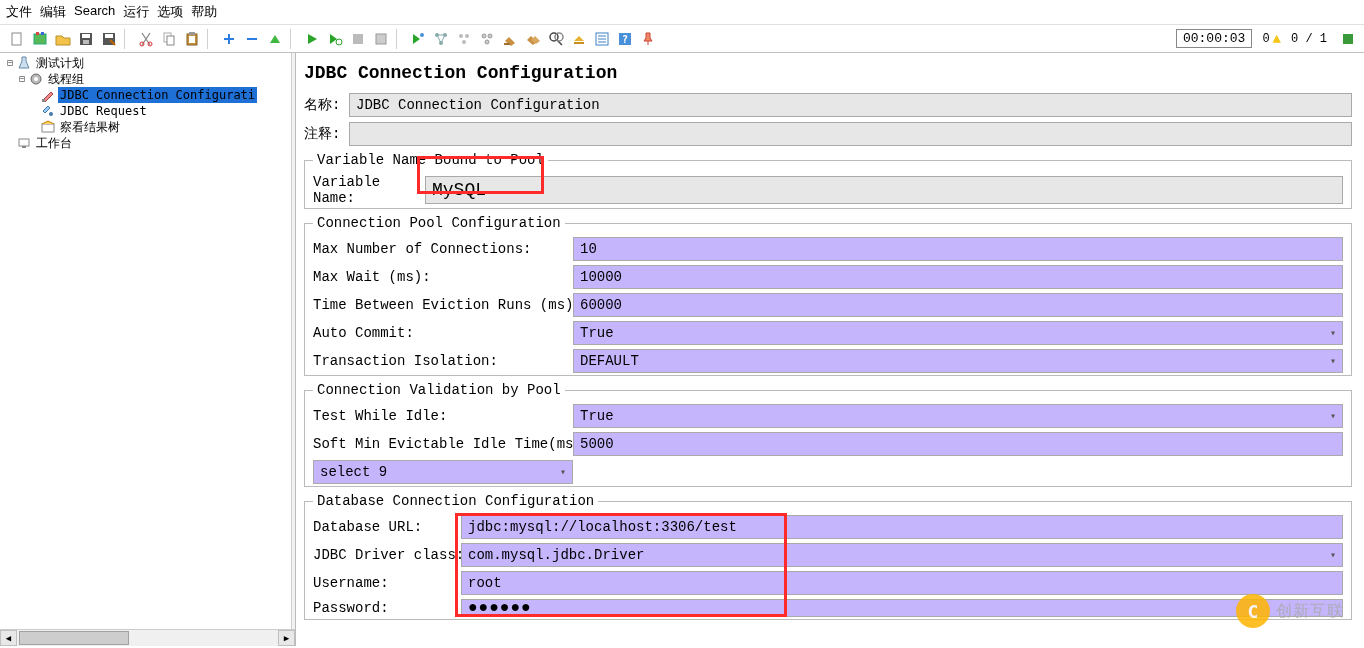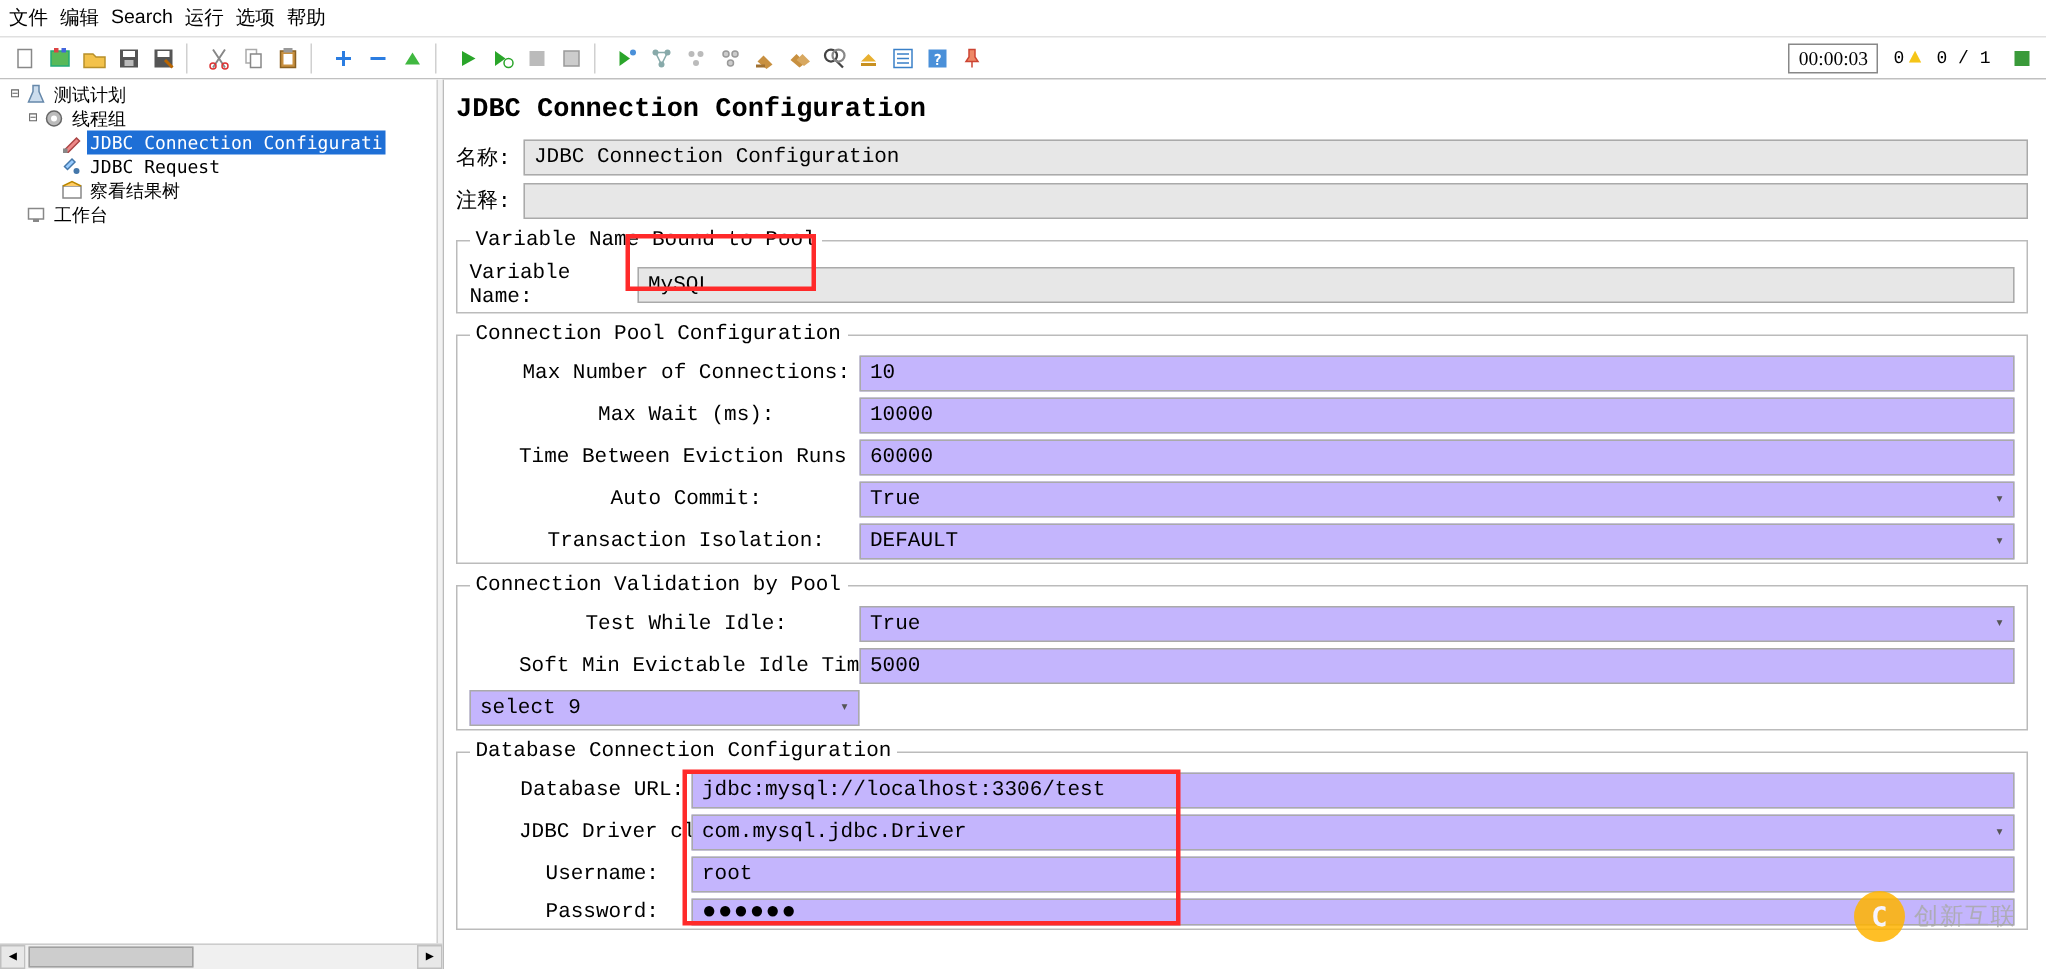--- a/index.html
+++ b/index.html
@@ -11,7 +11,7 @@
 .tool-btn { width: 21px; height: 21px; display: flex; align-items: center; justify-content: center; font-size: 14px; cursor: default; }
 .tool-btn svg { width: 16px; height: 16px; }
 .tool-right { margin-left: auto; display: flex; align-items: center; gap: 10px; }
-.timer-box { border: 1px solid #888; padding: 1px 6px; font-family: Liberation Serif, serif; font-size: 13px; }
+.timer-box { border: 1px solid #888; padding: 1px 6px; font-family: Liberation Mono, monospace; font-size: 13px; }
 .warn-count { display: flex; align-items: center; gap: 3px; font-family: "Courier New", monospace; }
 .warn-tri { color: #f5c518; font-size: 14px; }
 .frac { font-family: "Courier New", monospace; }

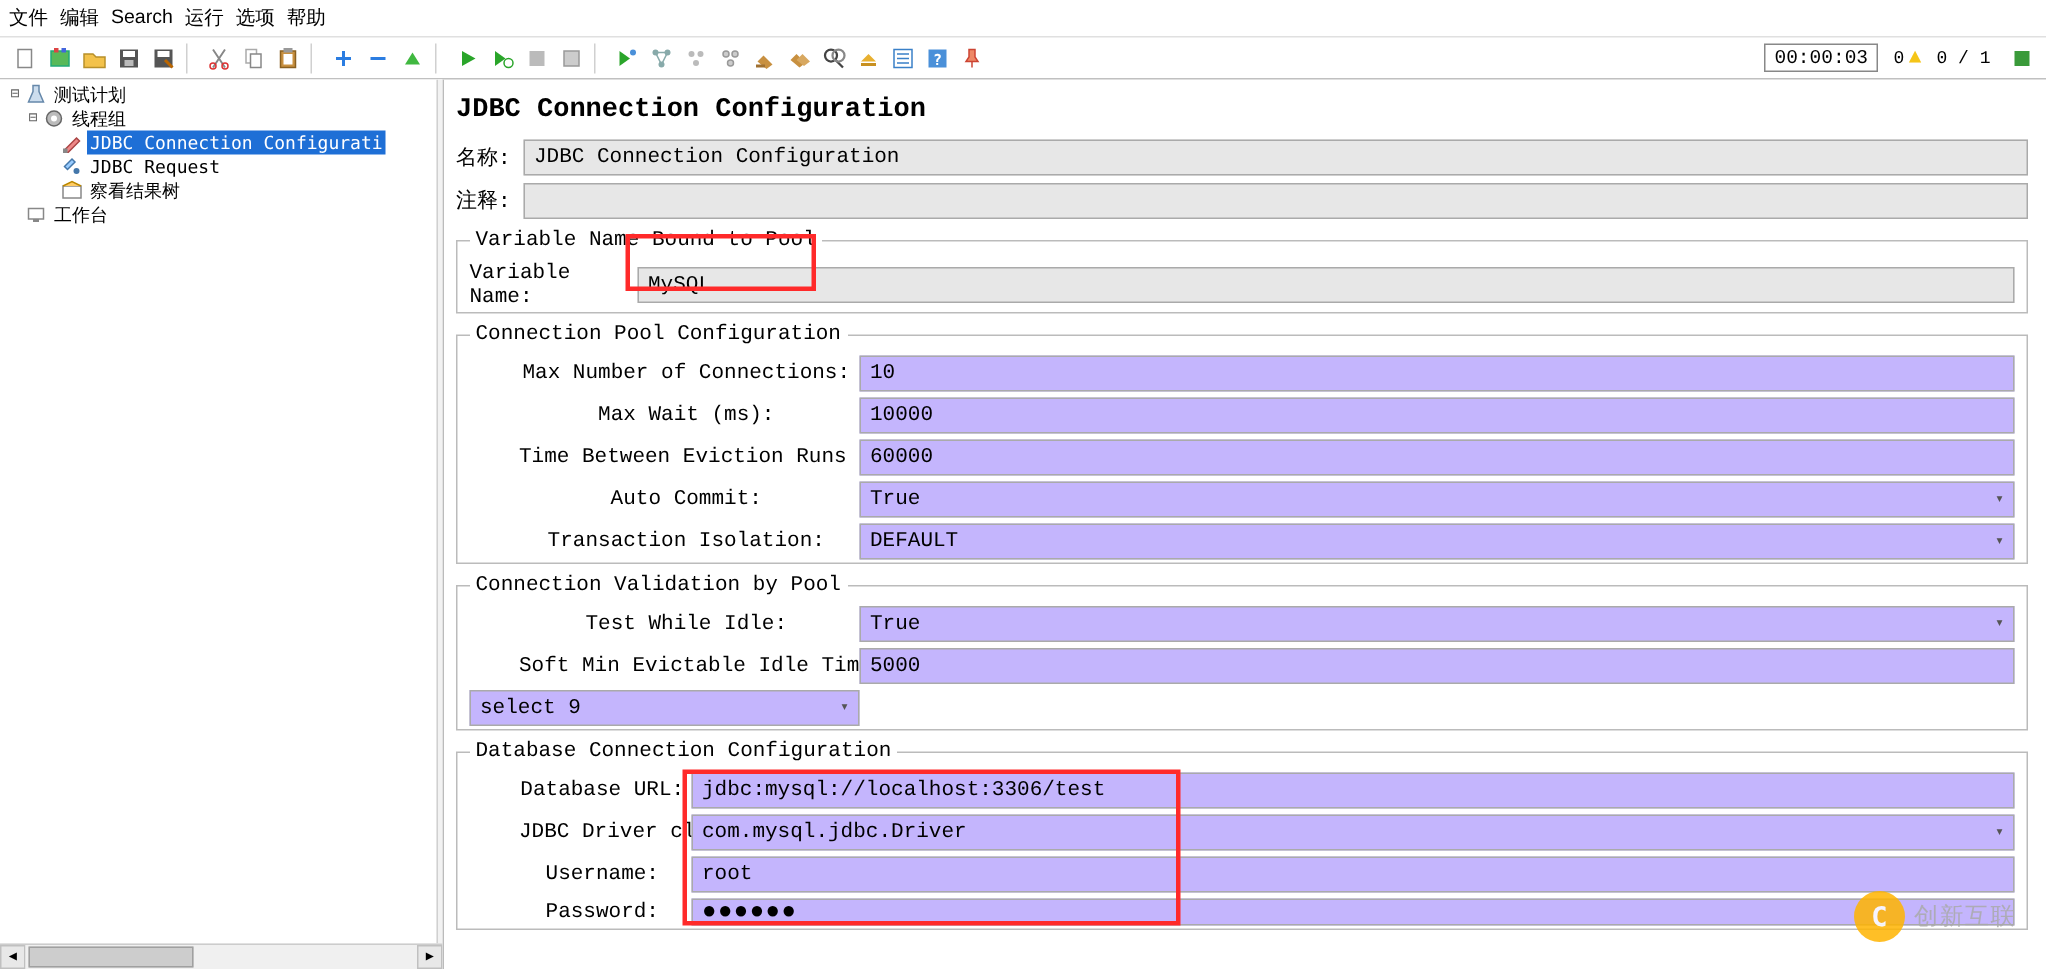--- a/index.html
+++ b/index.html
@@ -23,7 +23,7 @@
 .tree-icon { width: 16px; height: 16px; margin-right: 2px; display: flex; align-items: center; justify-content: center; }
 .tree-icon svg { width: 14px; height: 14px; }
 .tree-label { padding: 0 2px; }
-.tree-label.sel { background: #1e6fd6; color: #ffffff; }
+.tree-label.sel { background: #1e6fd6; color: #000000; }
 .ind1 { padding-left: 12px; }
 .ind3 { padding-left: 36px; }
 .tree-scroll { position: absolute; bottom: 0; left: 0; right: 0; height: 17px; display: flex; border-top: 1px solid #ccc; background: #f0f0f0; }

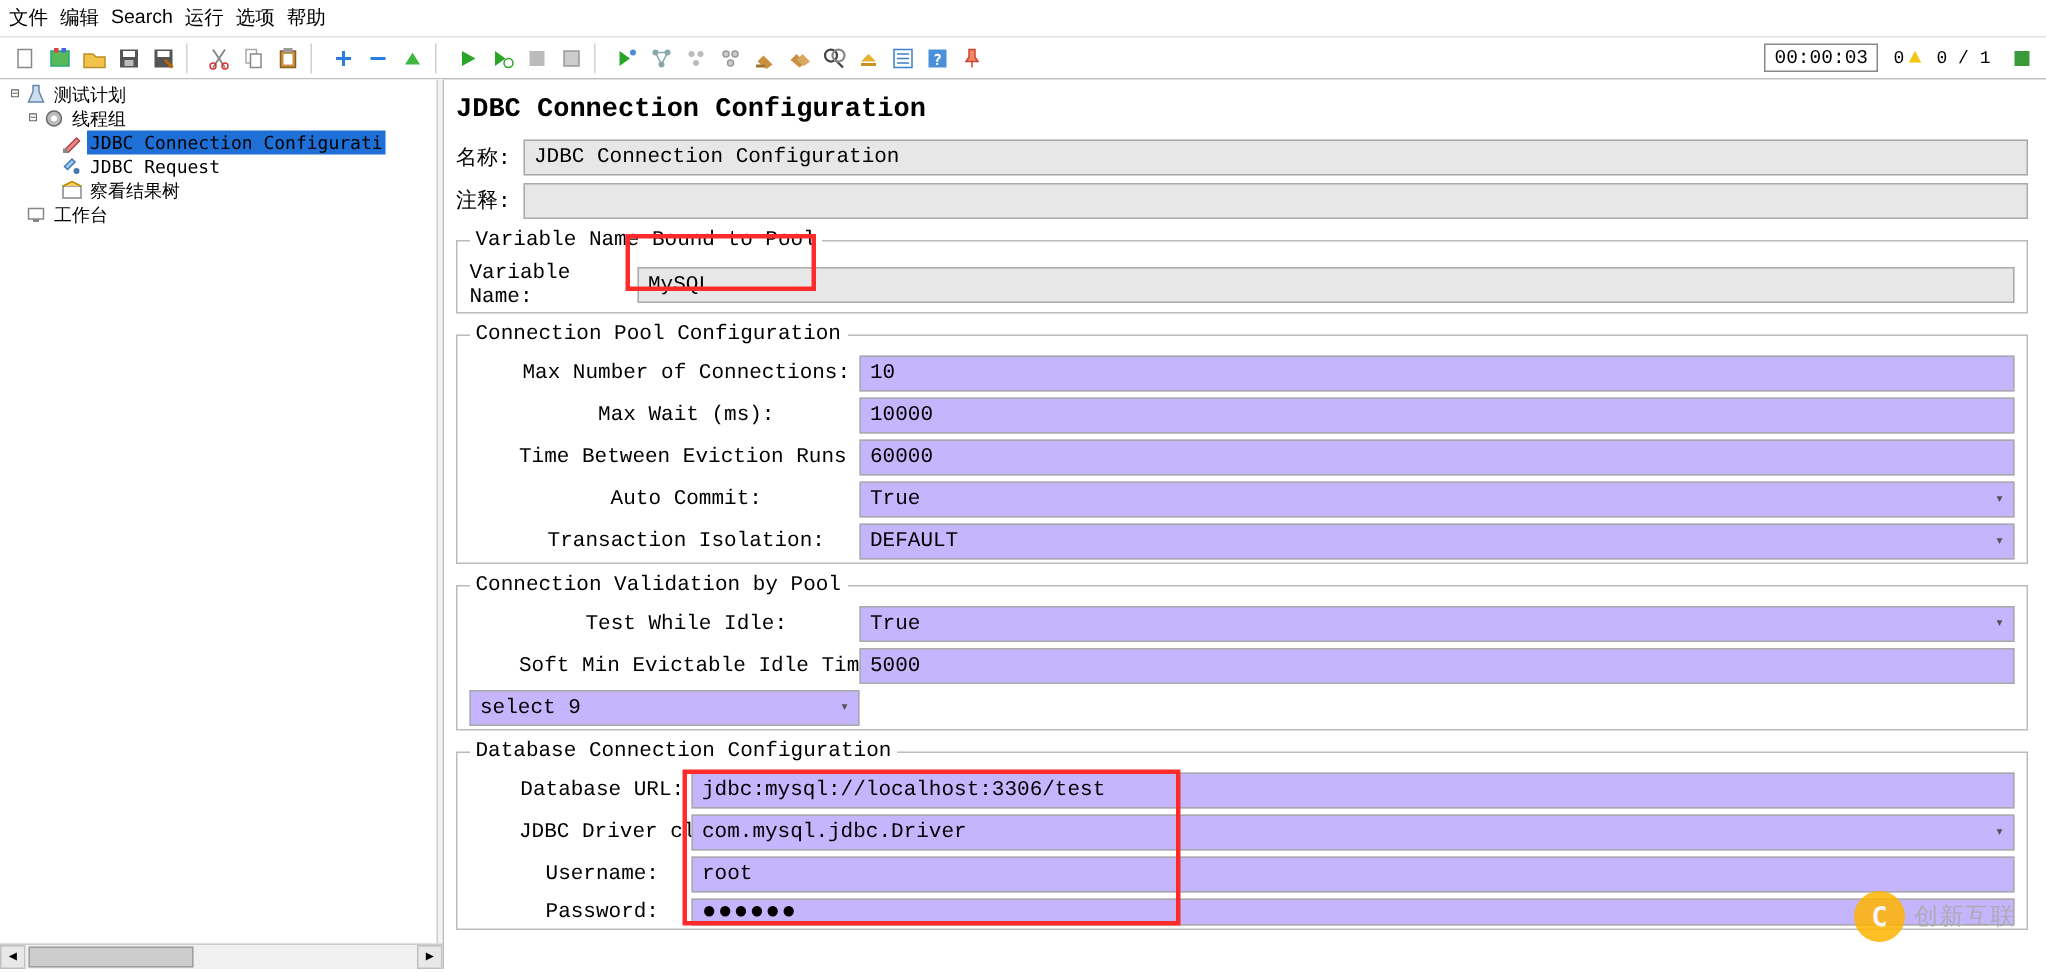--- a/index.html
+++ b/index.html
@@ -327,7 +327,7 @@
       <legend>Variable Name Bound to Pool</legend>
       <div style="display:flex;align-items:center">
         <label style="width:112px">Variable Name:</label>
-        <input style="flex: 1 1 0%; border: 1px solid rgb(170, 170, 170); background: rgb(231, 231, 231); padding: 3px 6px; font-family: inherit; font-size: 14px;" value="MySQL">
+        <input style="flex: 1 1 0%; border: 1px solid rgb(170, 170, 170); background: rgb(231, 231, 231); padding: 3px 6px; font-family: inherit; font-size: 18px;" value="MySQL">
       </div>
       <div class="hl-box" style="left:112px;top:-12px;width:127px;height:38px"></div>
     </fieldset>

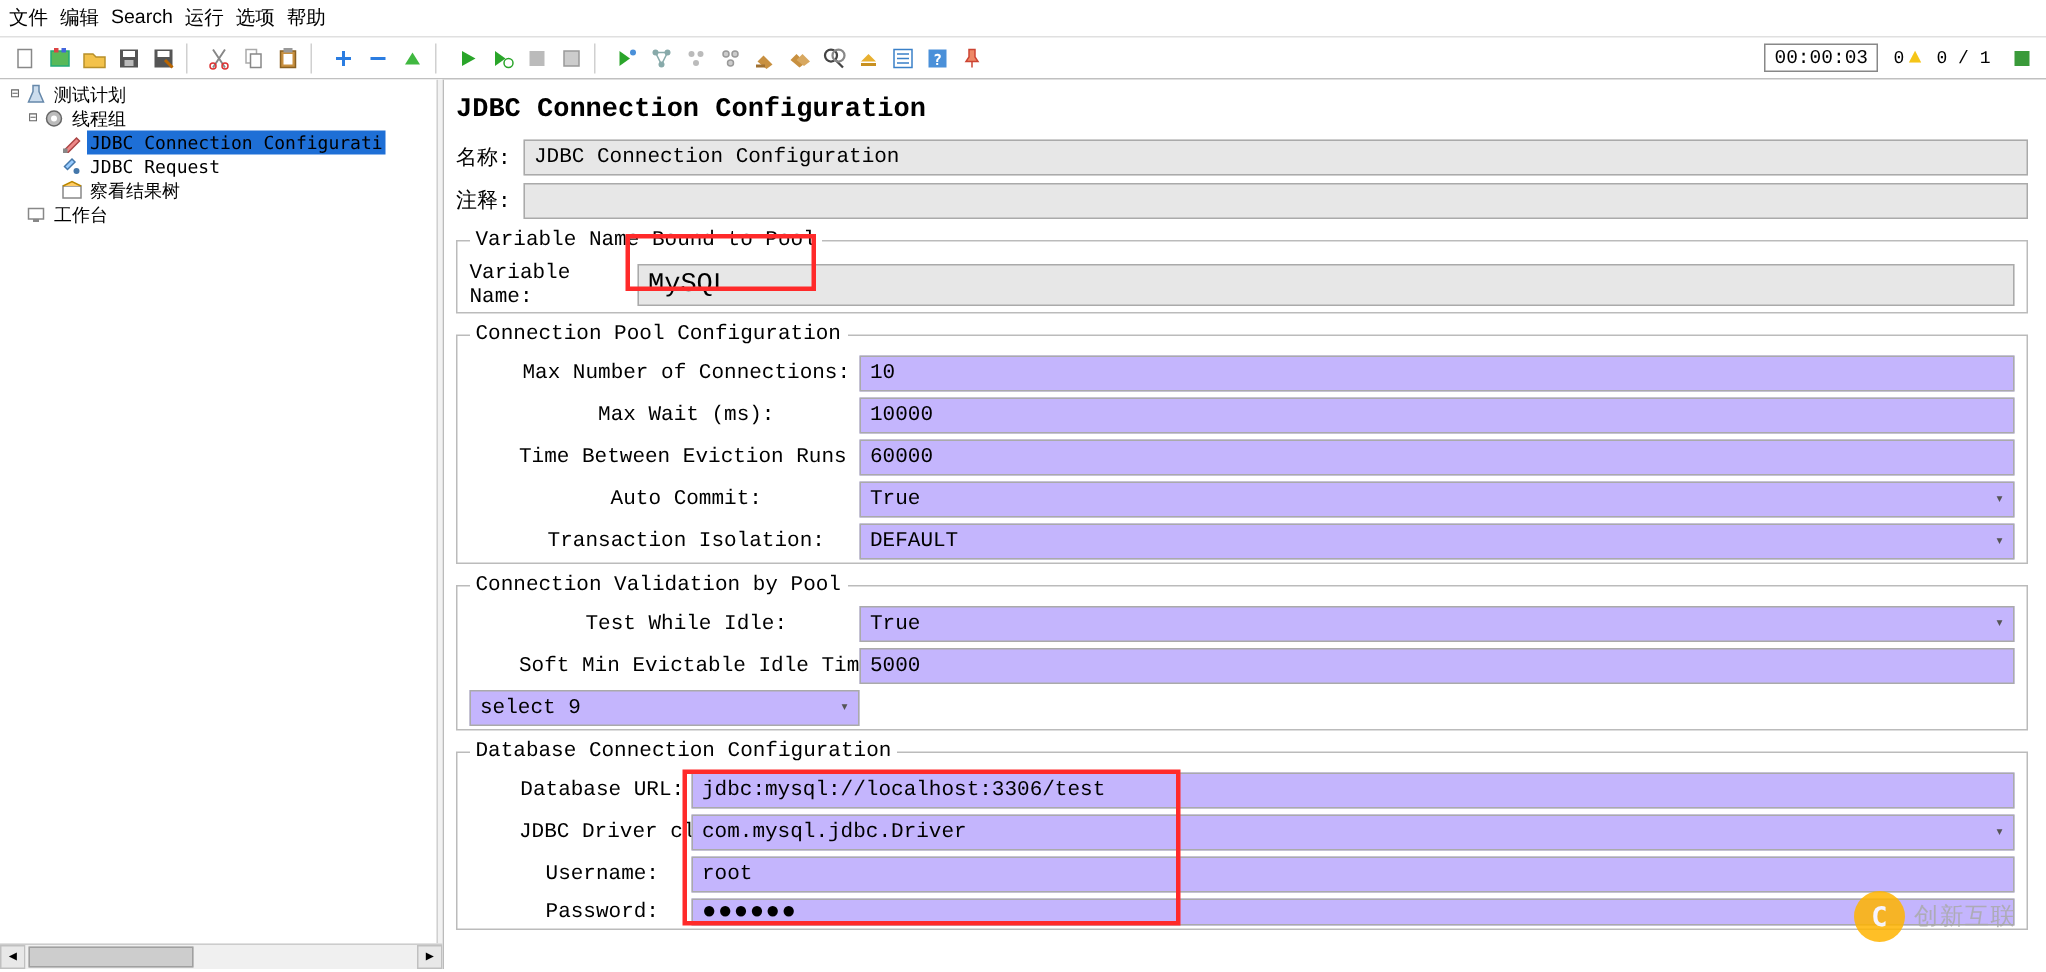--- a/index.html
+++ b/index.html
@@ -38,7 +38,7 @@
 fieldset { border: 1px solid #bbb; margin-top: 6px; padding: 6px 8px 2px 8px; }
 legend { padding: 0 4px; font-family: "Courier New", monospace; font-size: 14px; }
 .grid { display: grid; grid-template-columns: 260px 1fr; row-gap: 4px; align-items: center; }
-.grid label { text-align: center; padding-right: 4px; white-space: nowrap; margin-left: 33px; }
+.grid label { text-align: left; padding-right: 4px; white-space: nowrap; }
 .grid input, .grid .sel { width: 100%; border: 1px solid #aaa; background: #c4b5fd; padding: 3px 6px; font-family: inherit; font-size: 14px; }
 .sel { display: flex; align-items: center; justify-content: space-between; }
 .sel .caret { font-size: 10px; color: #555; }

